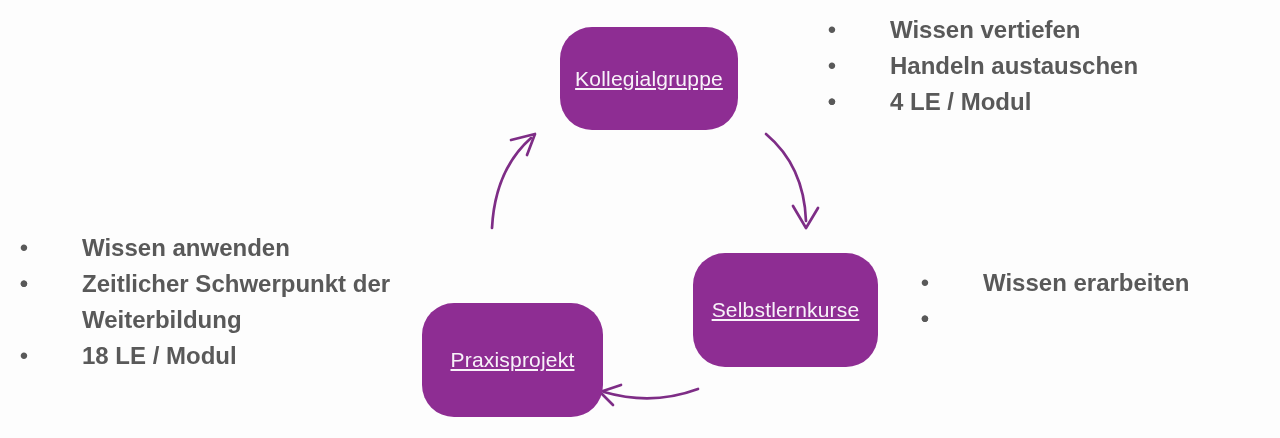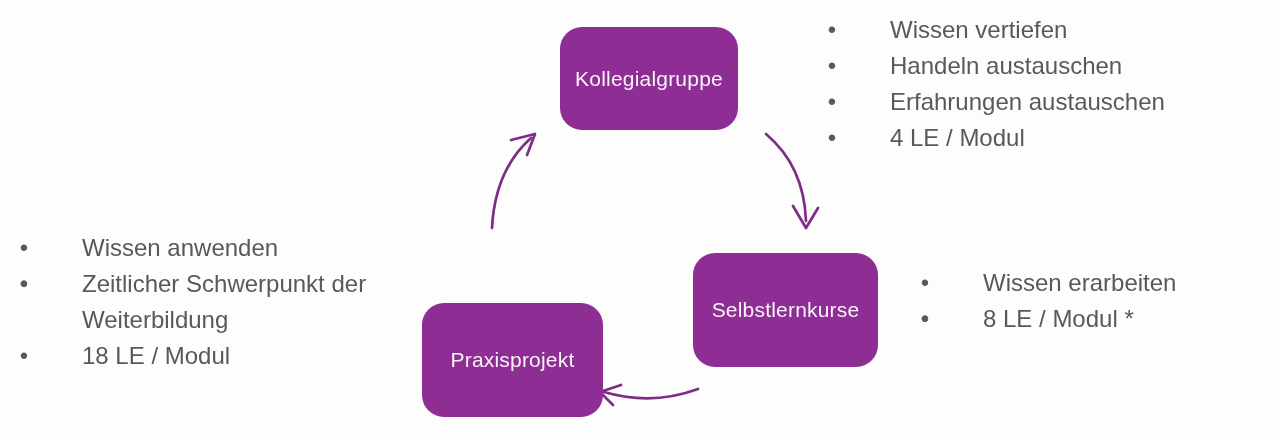--- a/index.html
+++ b/index.html
@@ -61,6 +61,7 @@
   }
   .li .li-text {
     white-space: pre-line;
+    font-weight: bold;
   }
 
   svg.arrows {

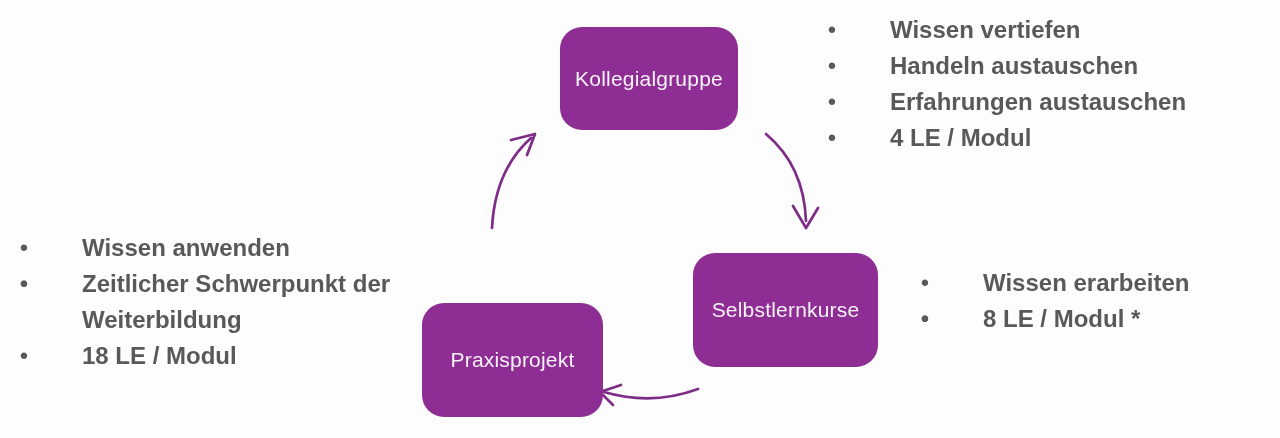--- a/index.html
+++ b/index.html
@@ -26,12 +26,13 @@
     position: absolute;
     background: var(--box_fill);
     color: var(--box_text);
-    border-radius: 22px;
+    border-radius: 32px;
     display: flex;
     align-items: center;
     justify-content: center;
     font-size: 21px;
     letter-spacing: 0.2px;
+    text-decoration: underline;
   }
   .node-kollegialgruppe { left: 560px; top: 27px;  width: 178px; height: 103px; }
   .node-praxisprojekt   { left: 422px; top: 263px; width: 181px; height: 114px; margin-top: 40px; }

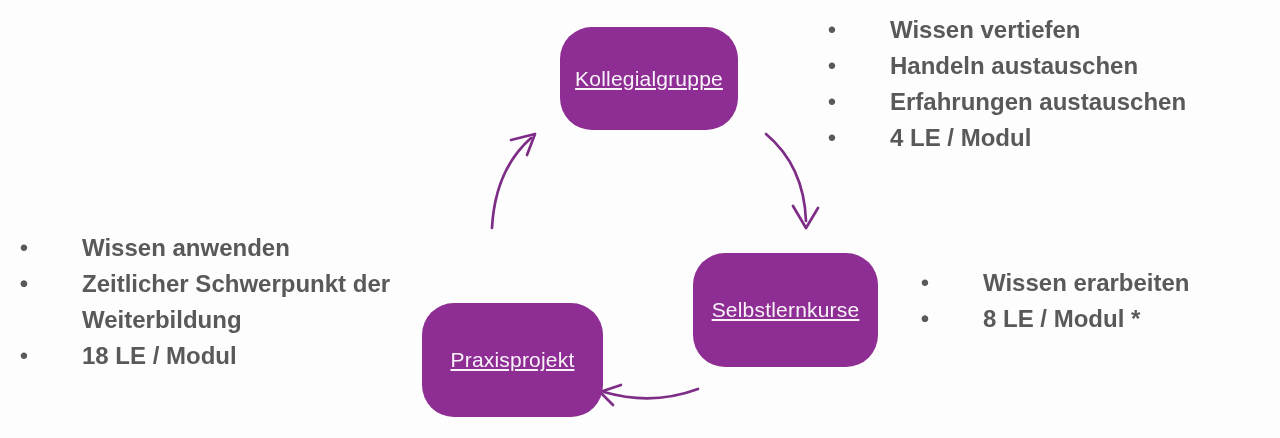--- a/index.html
+++ b/index.html
@@ -124,7 +124,6 @@
     </div>
     <div class="li">
       <span class="bullet">•</span>
-      <span class="li-text">Erfahrungen austauschen</span>
     </div>
     <div class="li">
       <span class="bullet">•</span>

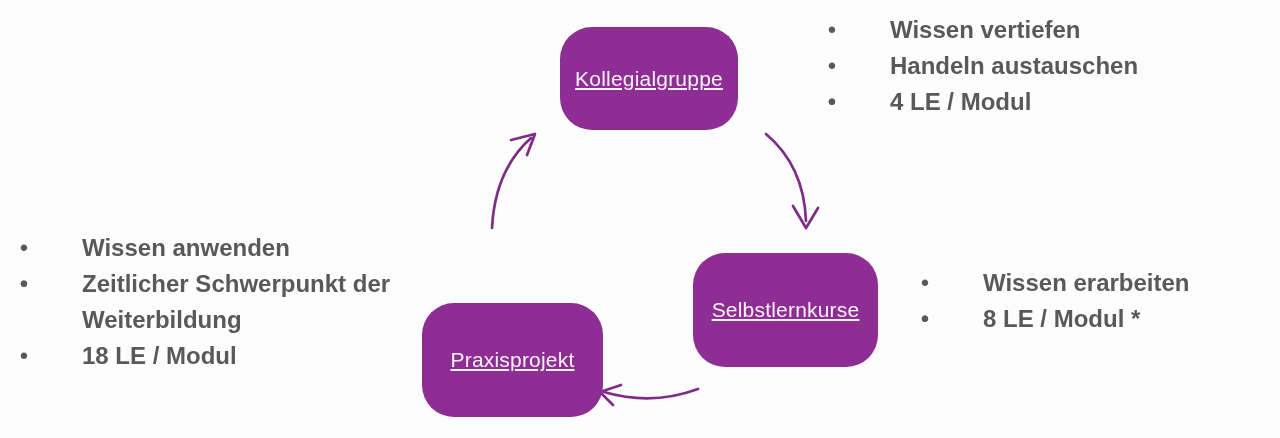--- a/index.html
+++ b/index.html
@@ -160,7 +160,6 @@
     </div>
     <div class="li">
       <span class="bullet">•</span>
-      <span class="li-text">8 LE / Modul *</span>
     </div>
   </div>
 

